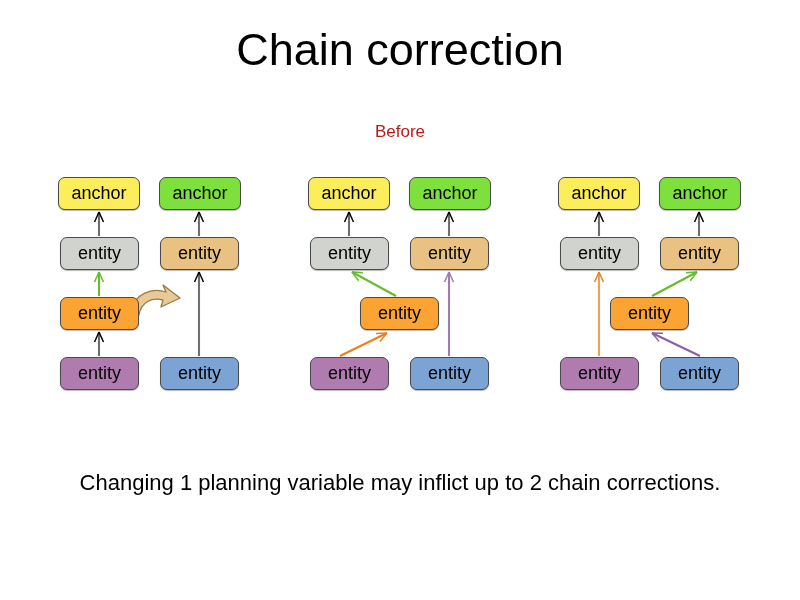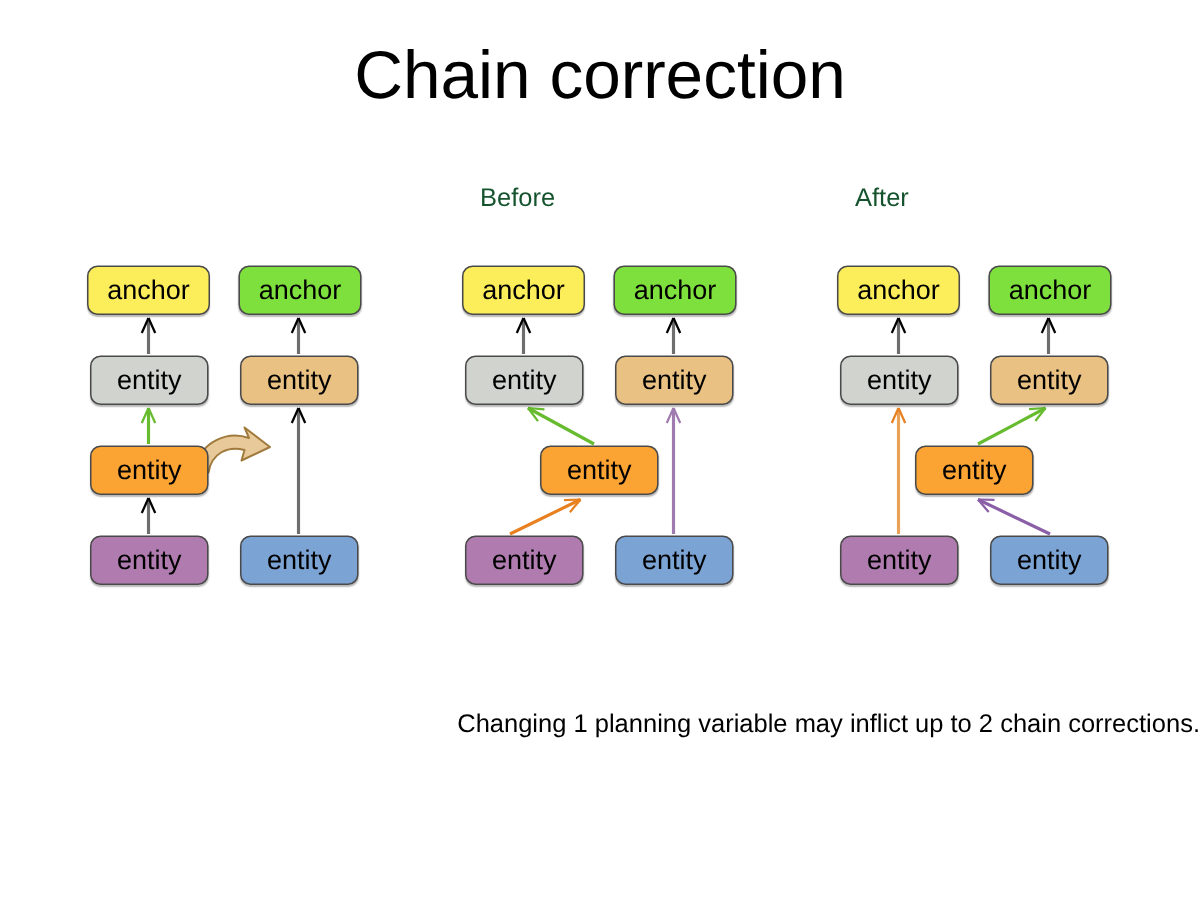--- a/index.html
+++ b/index.html
@@ -40,8 +40,8 @@
     position: absolute;
     font-size: 17px;
     line-height: 22px;
-    text-align: left;
-    color: #14532d;
+    text-align: center;
+    color: #b91c1c;
     white-space: nowrap;
   }
   .section-label.before { left: 320px; top: 121px; width: 160px; }

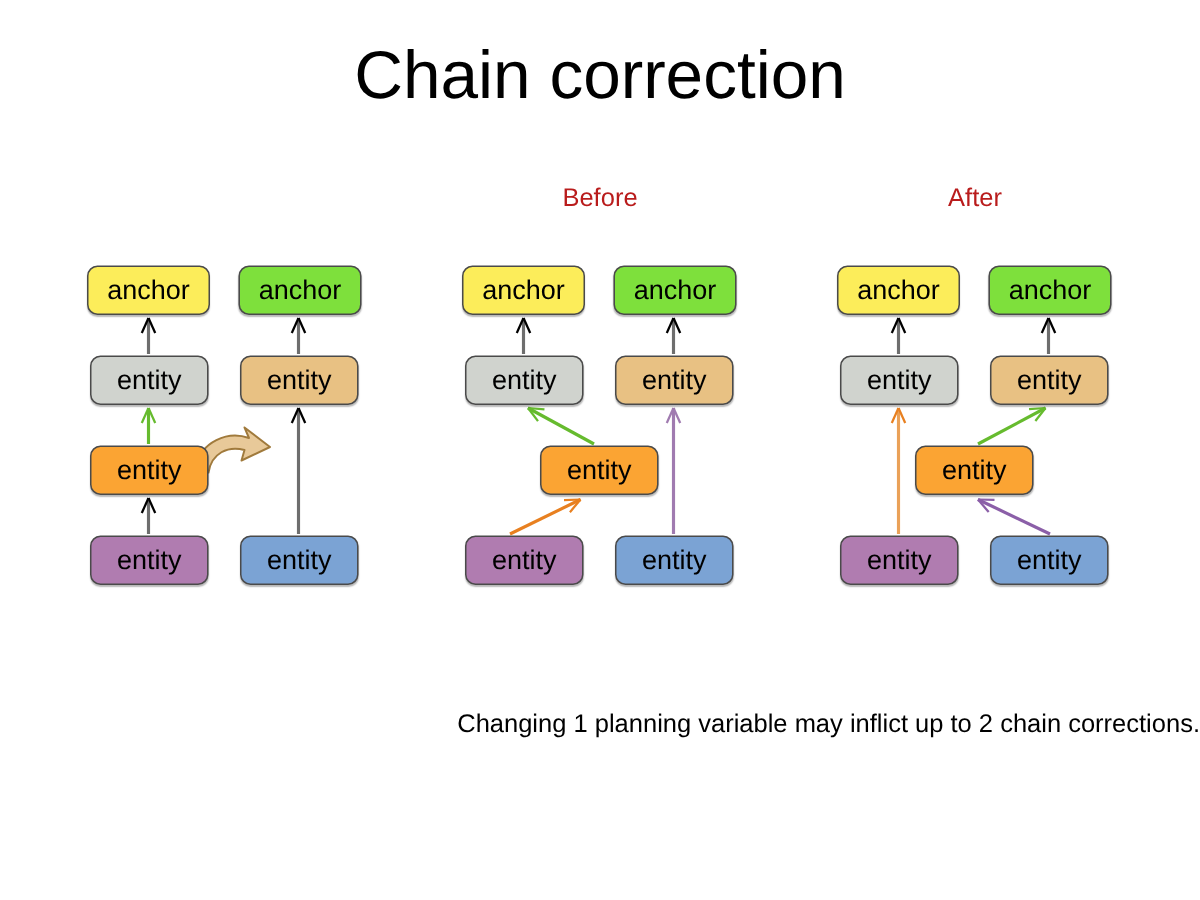--- a/index.html
+++ b/index.html
@@ -89,7 +89,6 @@
   <div class="title">Chain correction</div>
 
   <div class="section-label before">Before</div>
-  <div class="section-label after">After</div>
 
   <svg class="svg-layer" id="arrow-layer" viewBox="0 0 800 600" width="800" height="600" xmlns="http://www.w3.org/2000/svg">
       <g>

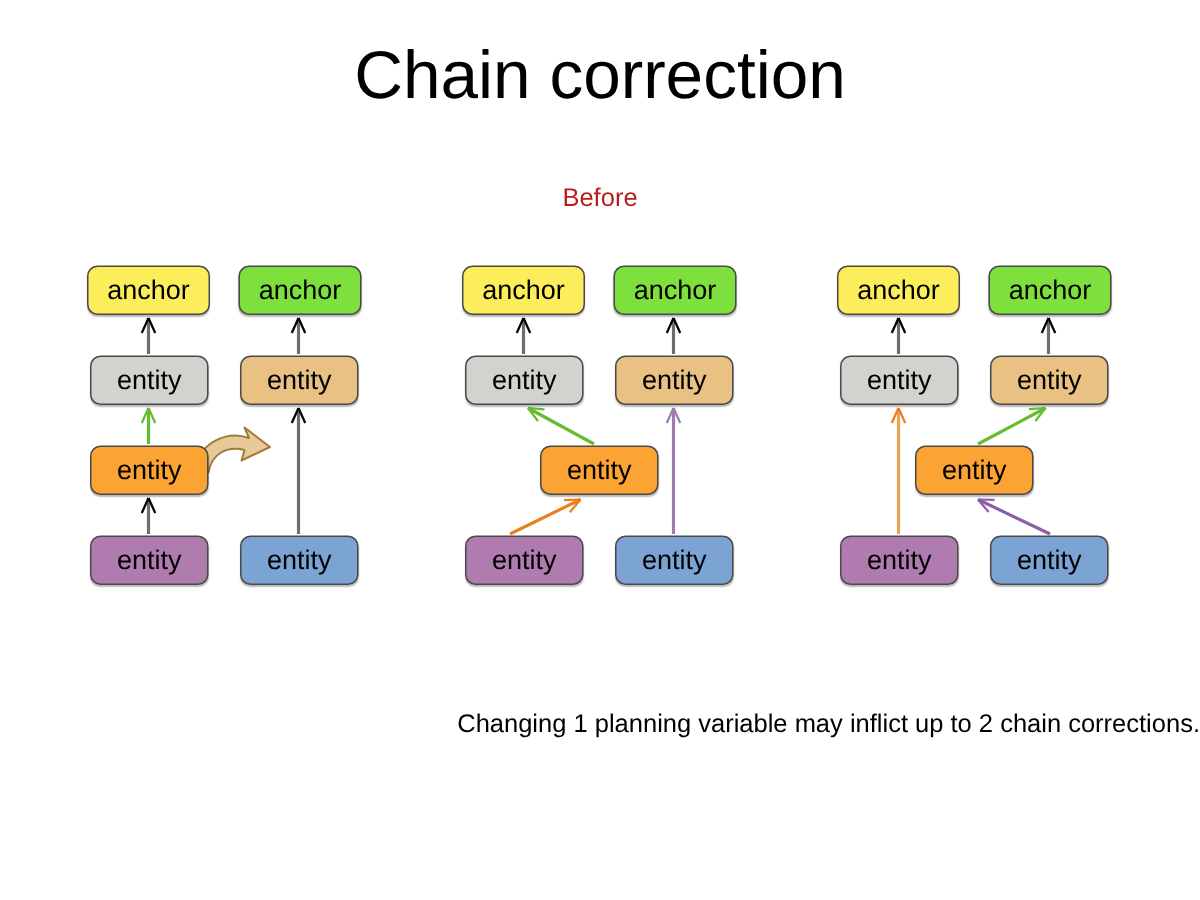--- a/index.html
+++ b/index.html
@@ -52,8 +52,8 @@
     left: 0;
     top: 470px;
     width: 800px;
-    text-align: right;
-    font-size: 17px;
+    text-align: center;
+    font-size: 22px;
     line-height: 26px;
     color: #000;
     white-space: nowrap;

